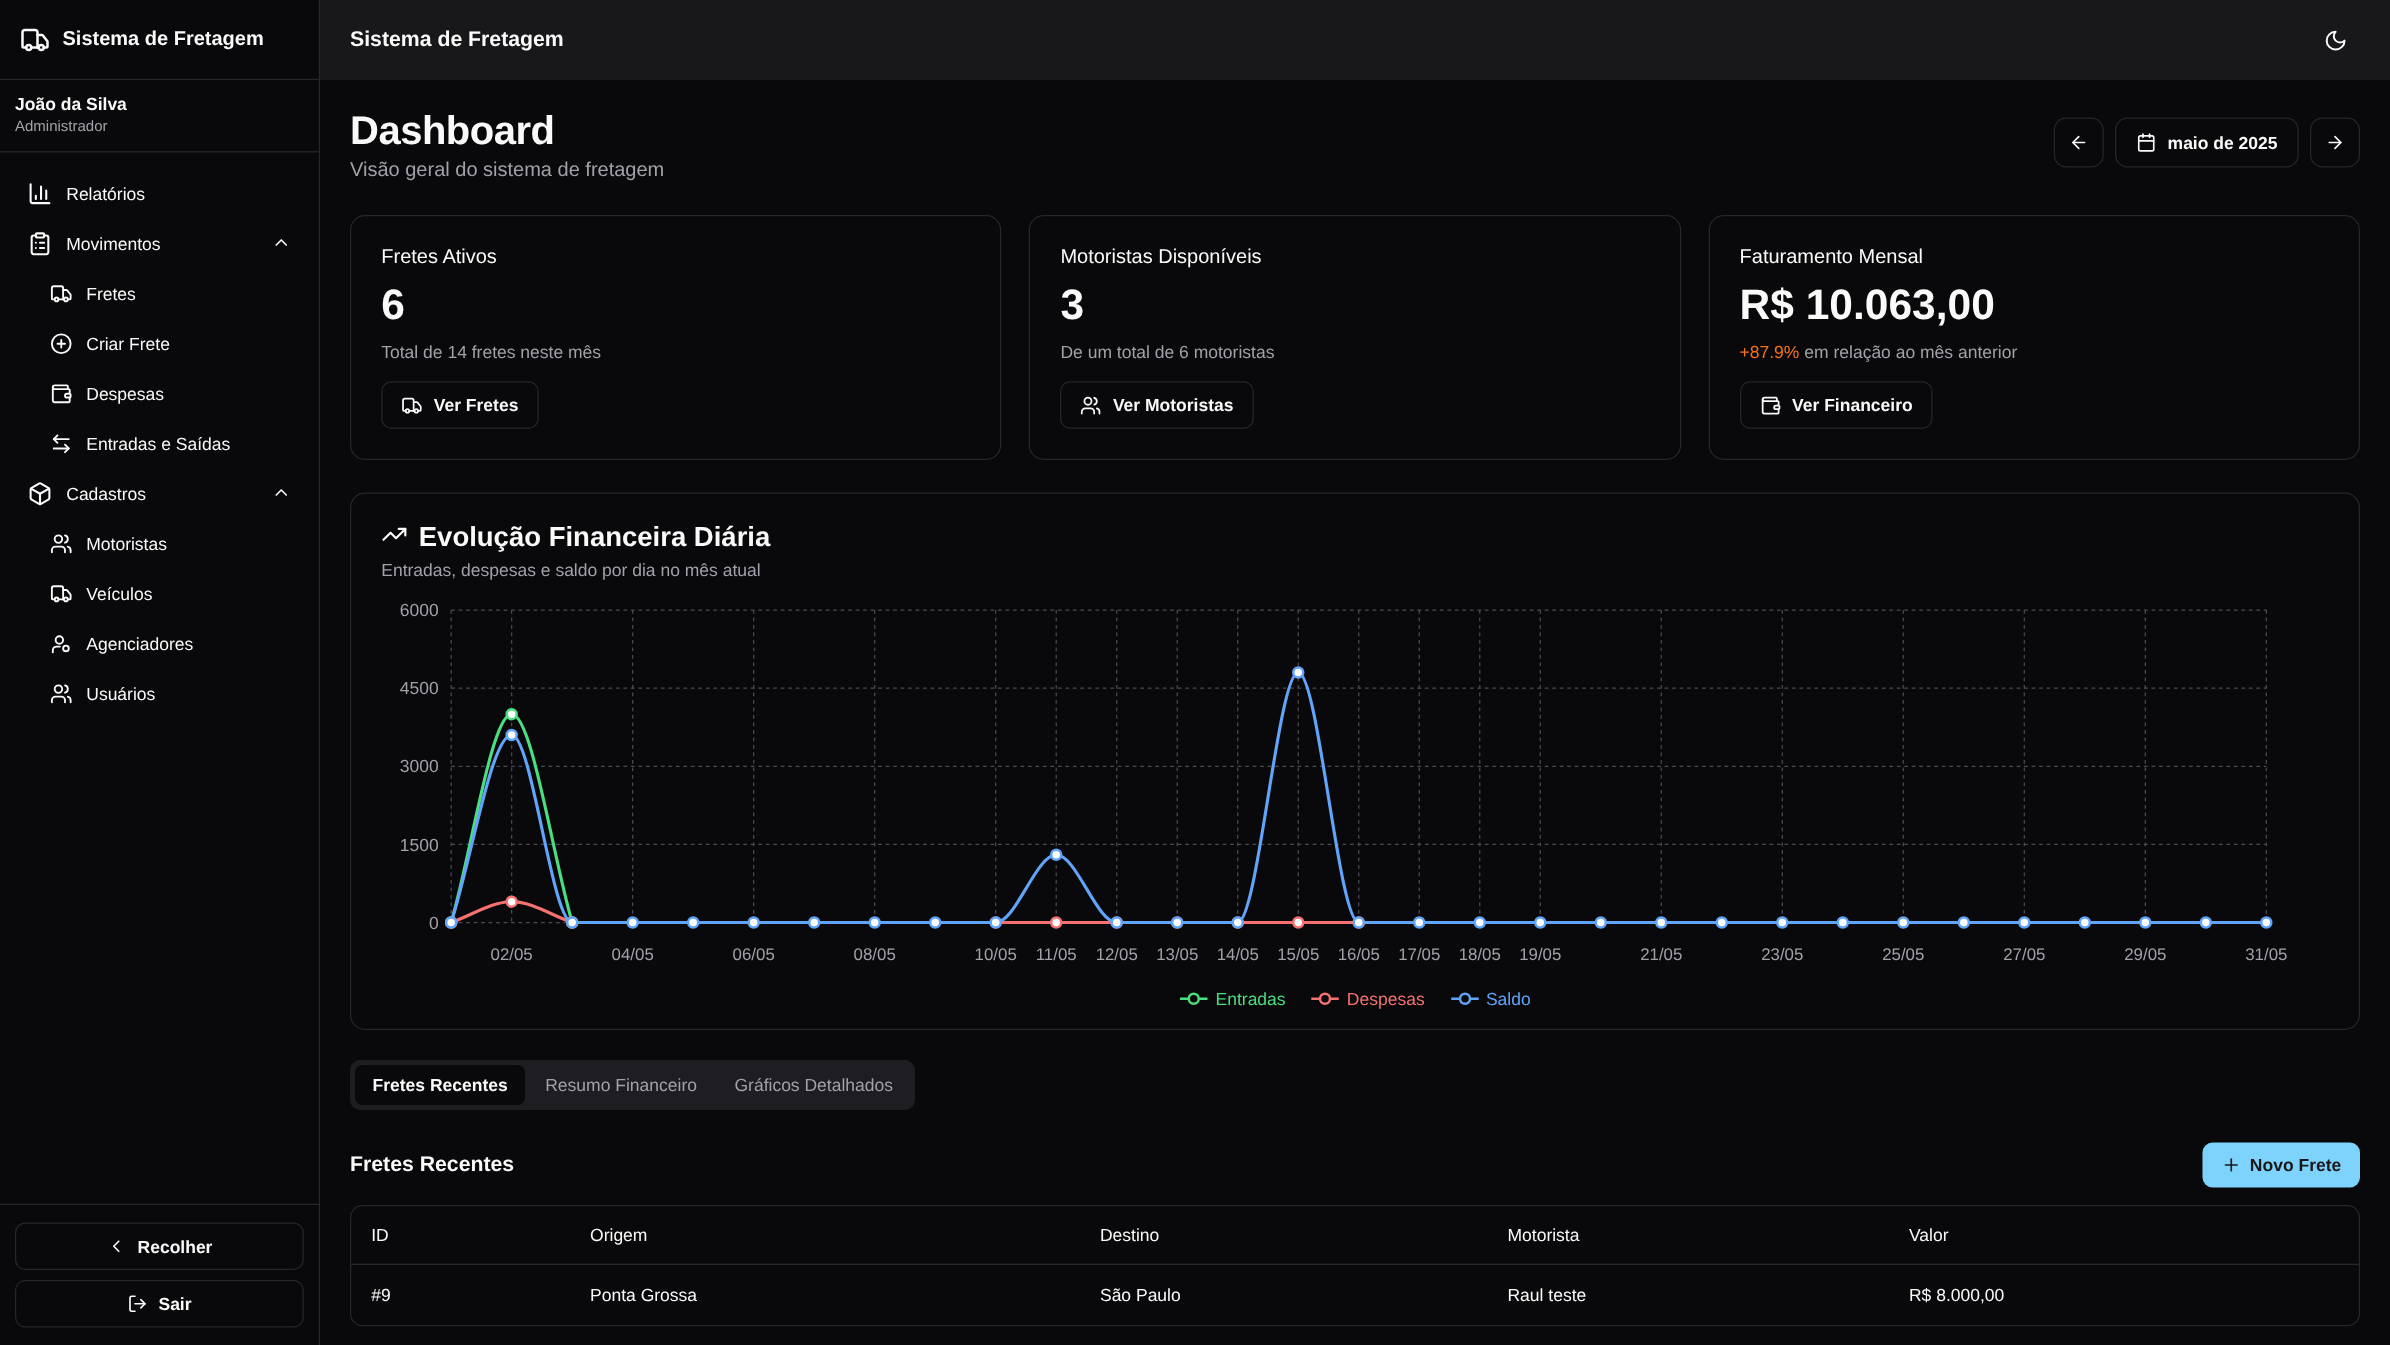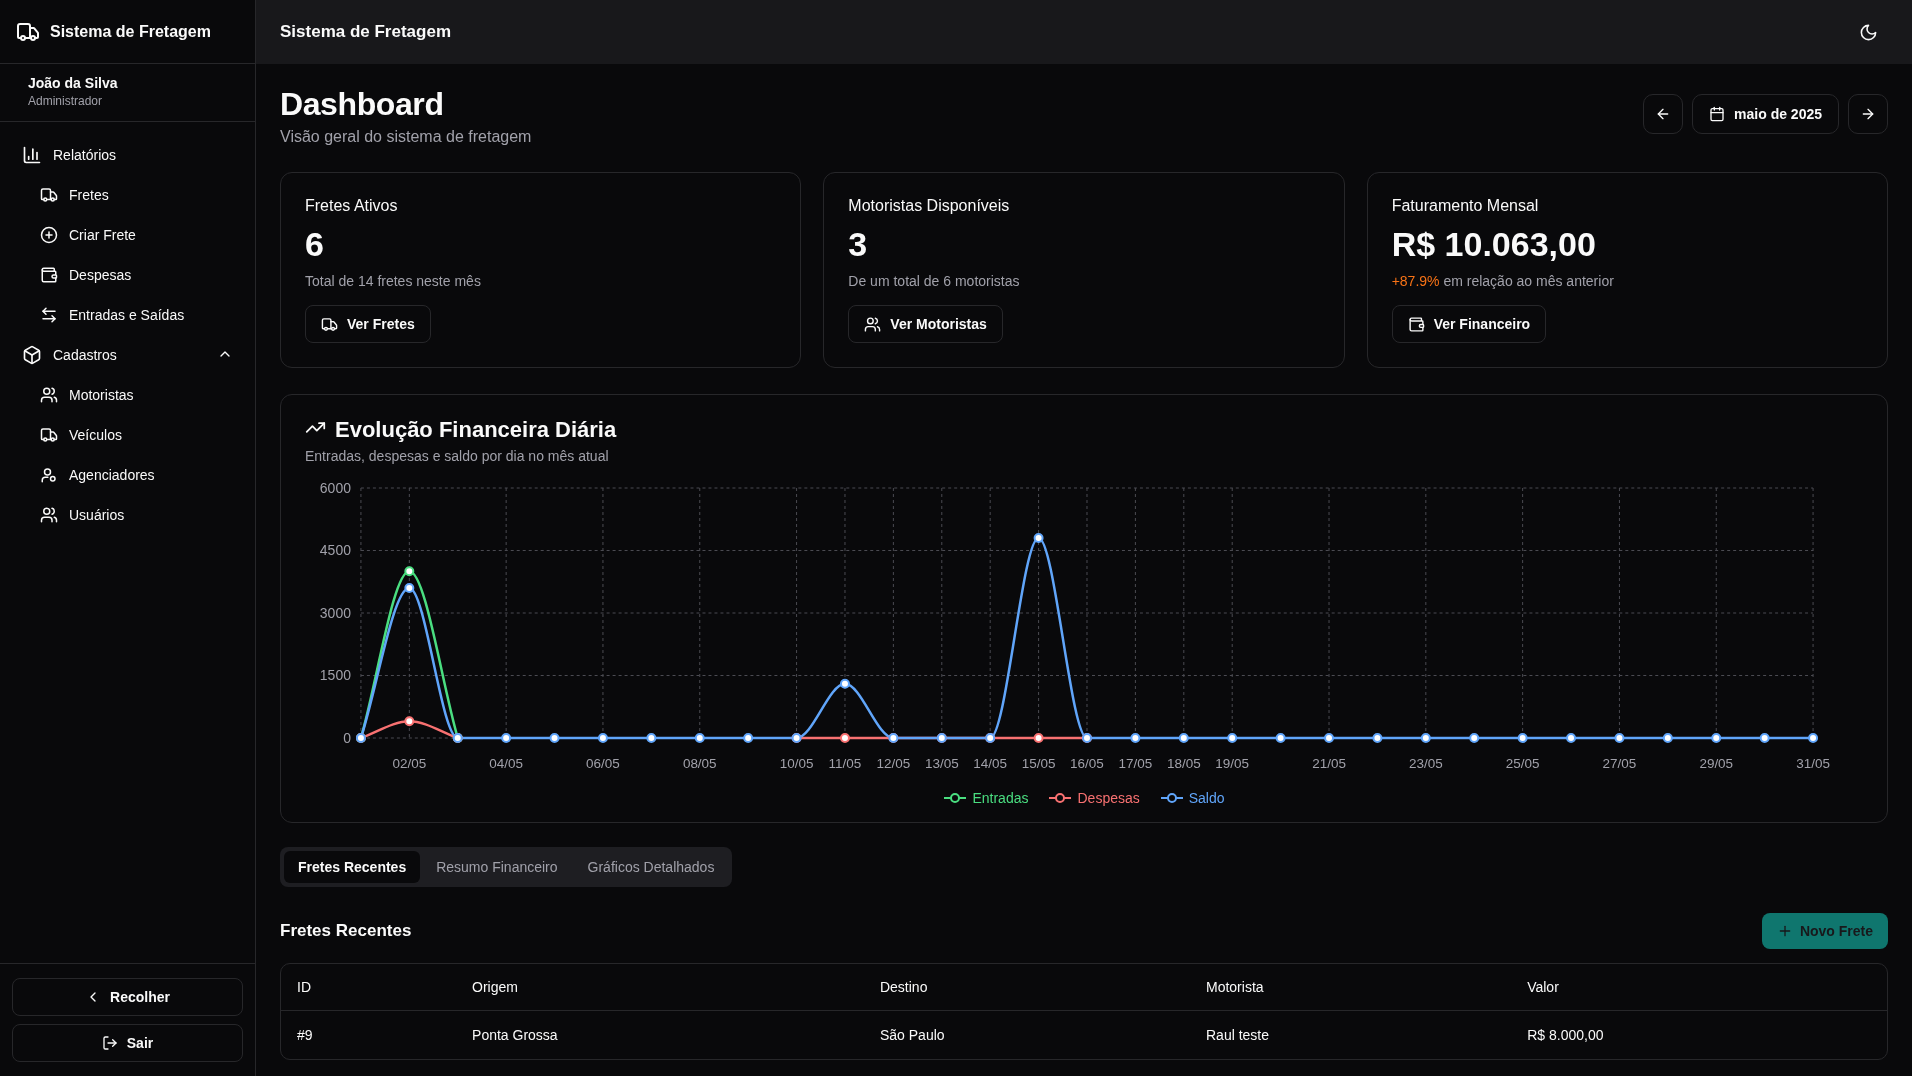--- a/index.html
+++ b/index.html
@@ -15,7 +15,7 @@
   .sidebar-header { height:64px; display:flex; align-items:center; gap:10px; padding:0 16px; border-bottom:1px solid #27272a; }
   .sidebar-header svg { width:24px; height:24px; }
   .sidebar-title { font-size:16px; font-weight:700; white-space:nowrap; }
-  .sidebar-user { padding:11px 28px 13px; border-bottom:1px solid #27272a; }
+  .sidebar-user { padding:11px 12px 13px; border-bottom:1px solid #27272a; }
   .user-name { font-size:14px; font-weight:700; }
   .user-role { font-size:12px; color:#a1a1aa; margin-top:3px; }
   .sidebar-nav { flex:1; padding:14px 12px; display:flex; flex-direction:column; gap:2px; }

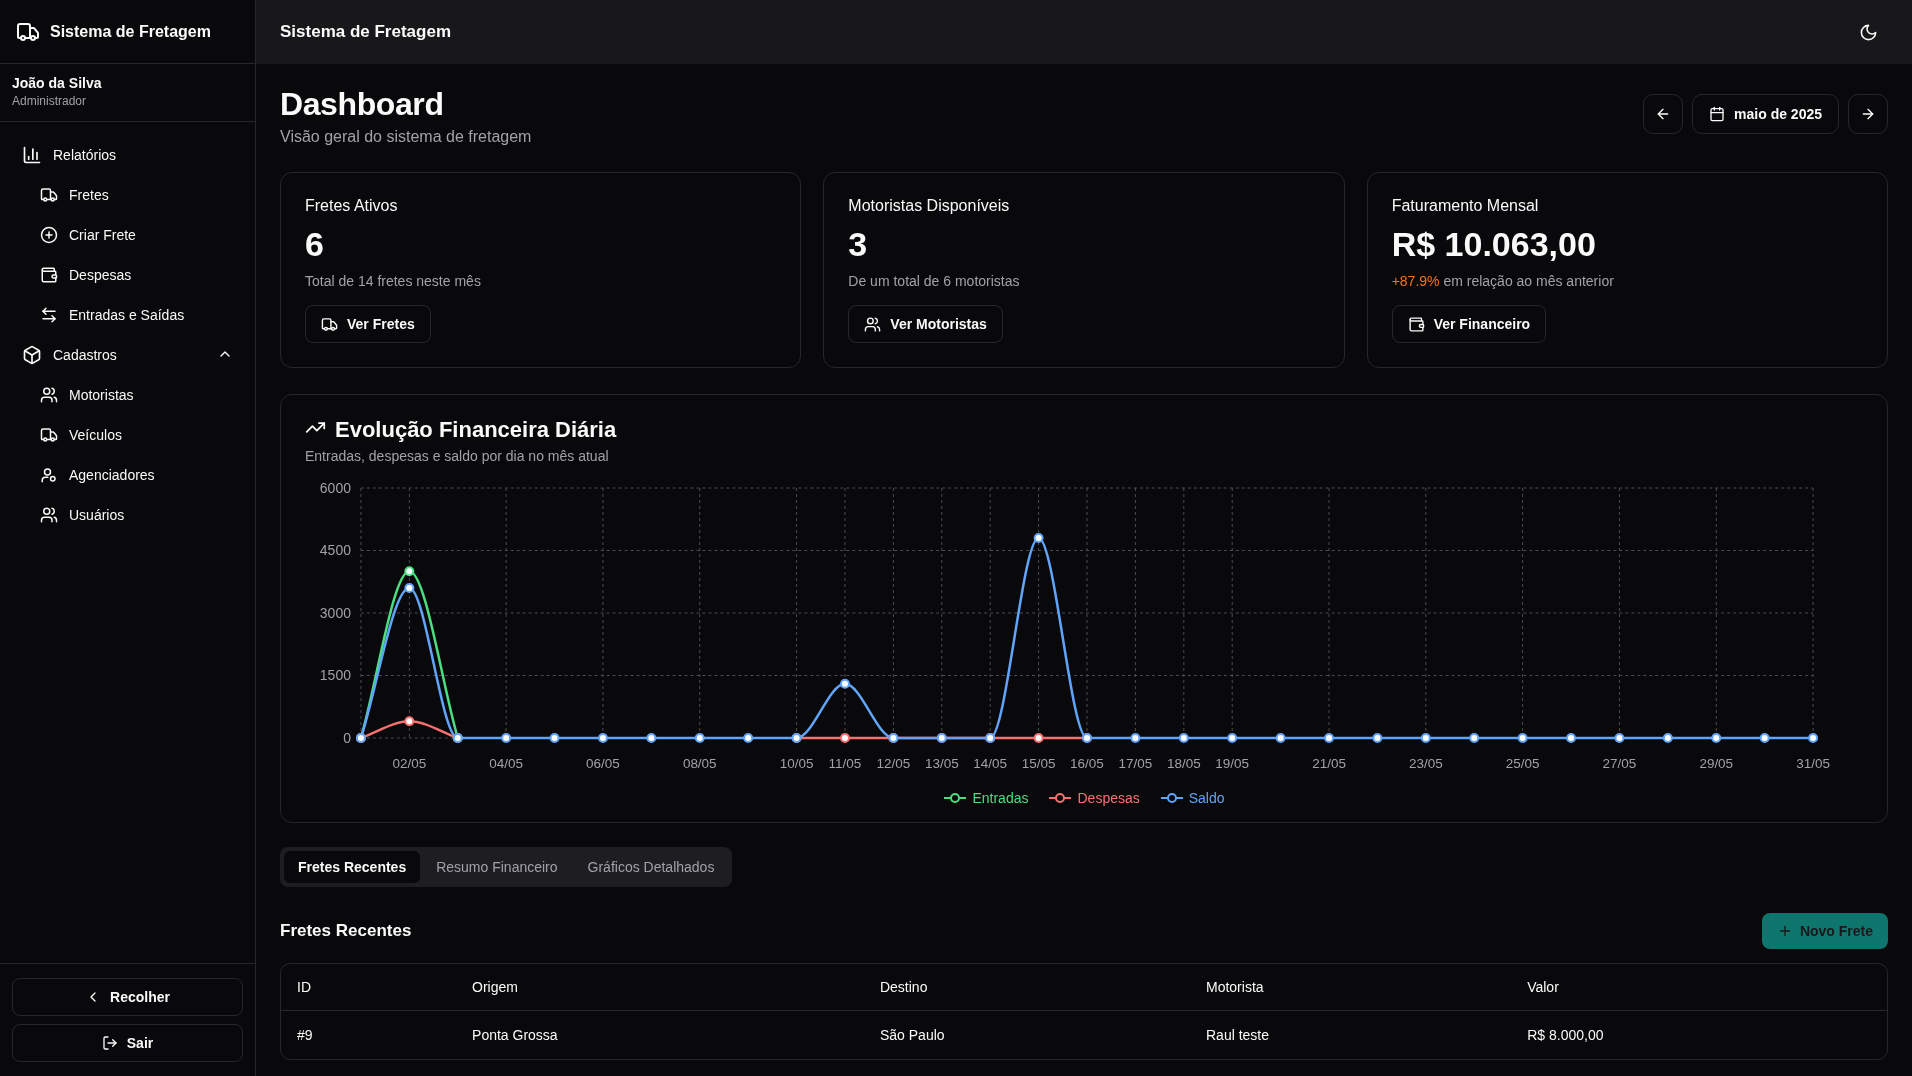--- a/index.html
+++ b/index.html
@@ -107,6 +107,20 @@
             <path d="M8 17v-3"></path>
           </svg>
         <span>Relatórios</span>
+      </div>
+      <div class="nav-item">
+        <svg viewBox="0 0 24 24" fill="none" stroke="currentColor" stroke-width="2" stroke-linecap="round" stroke-linejoin="round">
+            <rect x="8" y="2" width="8" height="4" rx="1"></rect>
+            <path d="M16 4h2a2 2 0 0 1 2 2v14a2 2 0 0 1-2 2H6a2 2 0 0 1-2-2V6a2 2 0 0 1 2-2h2"></path>
+            <path d="M12 11h4"></path>
+            <path d="M12 16h4"></path>
+            <path d="M8 11h.01"></path>
+            <path d="M8 16h.01"></path>
+          </svg>
+        <span>Movimentos</span>
+        <span class="nav-chevron"><svg viewBox="0 0 24 24" fill="none" stroke="currentColor" stroke-width="2" stroke-linecap="round" stroke-linejoin="round">
+              <path d="m18 15-6-6-6 6"></path>
+            </svg></span>
       </div>
       <div class="nav-item child">
         <svg viewBox="0 0 24 24" fill="none" stroke="currentColor" stroke-width="2" stroke-linecap="round" stroke-linejoin="round">

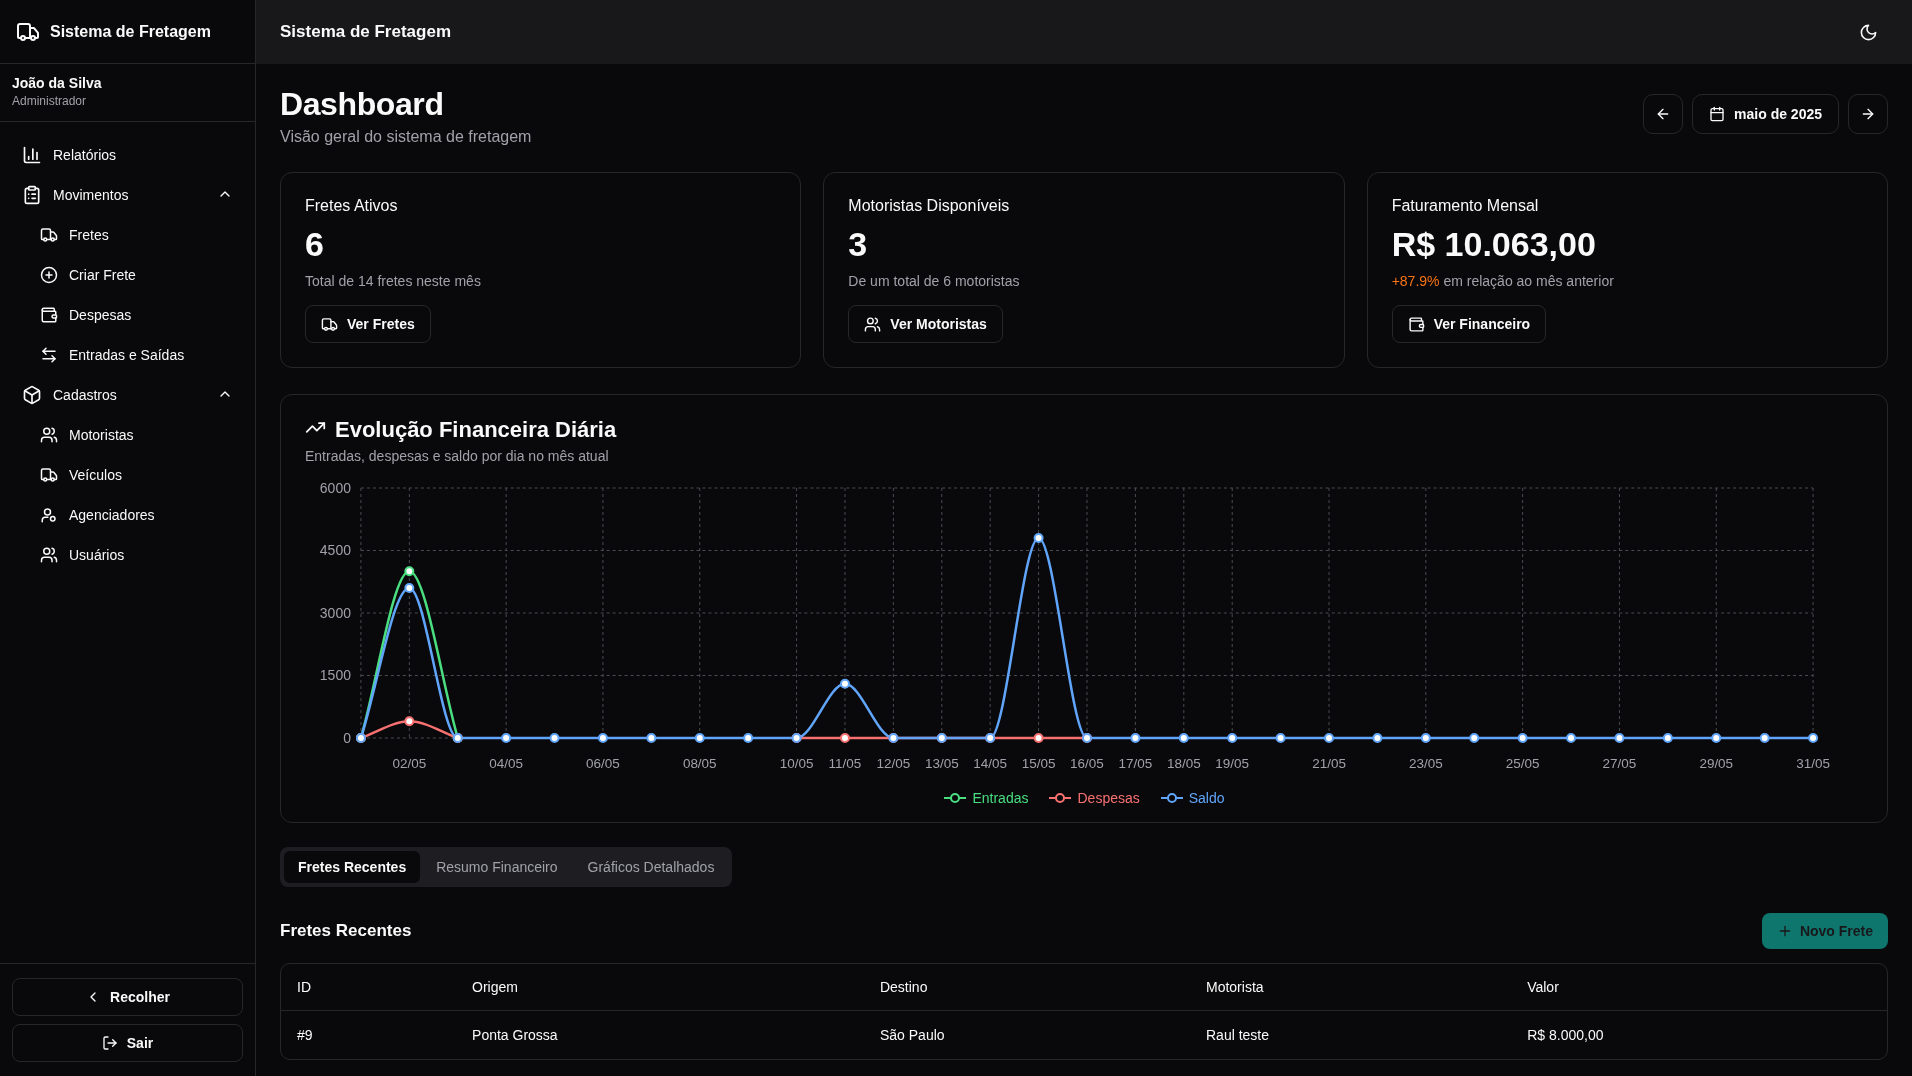--- a/index.html
+++ b/index.html
@@ -70,7 +70,7 @@
 
   .section-header { display:flex; justify-content:space-between; align-items:center; margin-top:26px; }
   .section-title { font-size:17px; font-weight:700; }
-  .primary-btn { height:36px; background:#0f766e; color:#18181b; border:none; border-radius:8px; padding:0 15px; font-size:14px; font-weight:600; display:flex; align-items:center; gap:7px; font-family:inherit; cursor:pointer; }
+  .primary-btn { height:36px; background:#7dd3fc; color:#18181b; border:none; border-radius:8px; padding:0 15px; font-size:14px; font-weight:600; display:flex; align-items:center; gap:7px; font-family:inherit; cursor:pointer; }
   .primary-btn svg { width:16px; height:16px; }
 
   .table-wrap { border:1px solid #27272a; border-radius:10px; margin-top:14px; overflow:hidden; }

